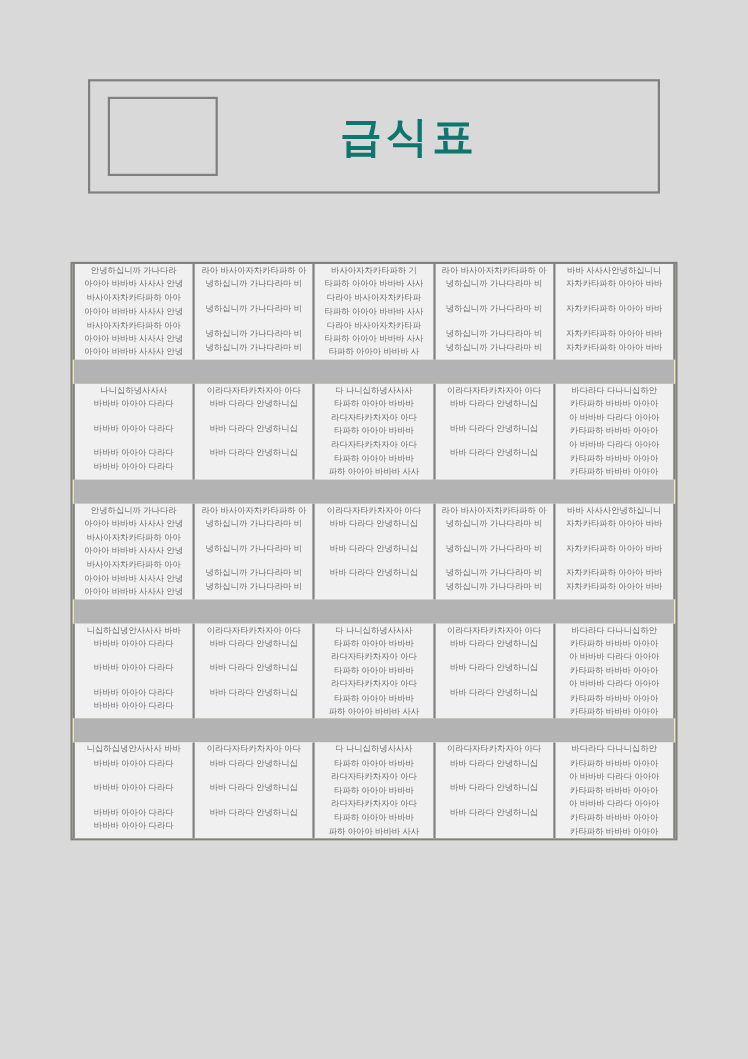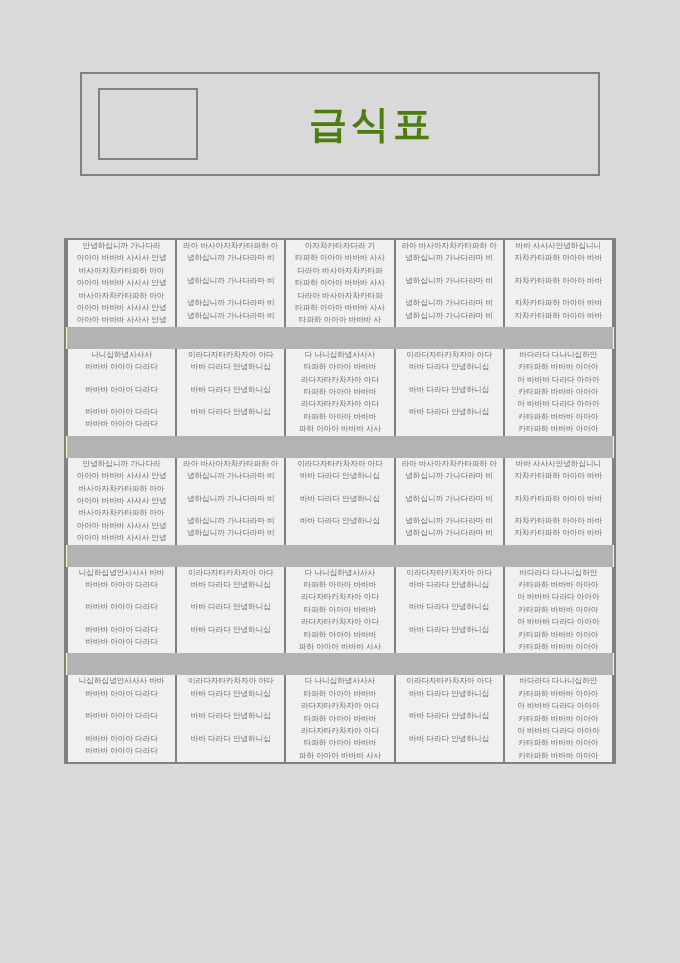--- a/index.html
+++ b/index.html
@@ -48,7 +48,7 @@
     text-align: center;
     font-size: 38px;
     font-weight: bold;
-    color: #4d7c0f;
+    color: #0f766e;
     letter-spacing: 4px;
     margin-right: 52px;
     font-family: "Liberation Sans", sans-serif;

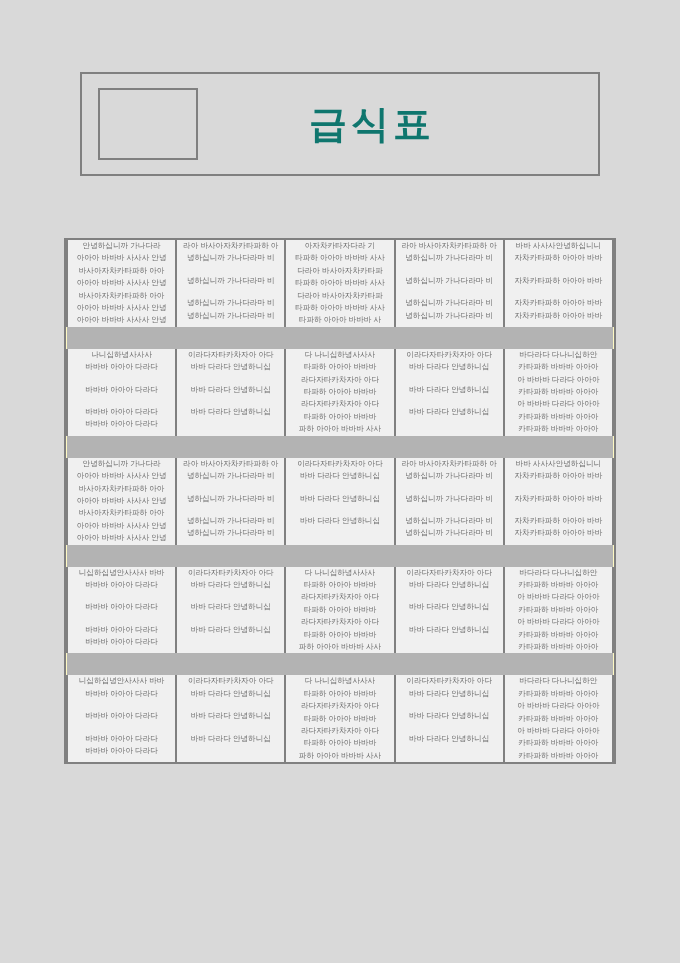--- a/index.html
+++ b/index.html
@@ -148,7 +148,7 @@
               <div class="item-line">녕하십니까 가나다라마 비</div>
             </td>
             <td class="day-cell">
-              <div class="item-line">아자차카타자다라 기</div>
+              <div class="item-line">바사아자차카타파하 기</div>
               <div class="item-line">타파하 아아아 바바바 사사</div>
               <div class="item-line">다라아 바사아자차카타파</div>
               <div class="item-line">타파하 아아아 바바바 사사</div>

